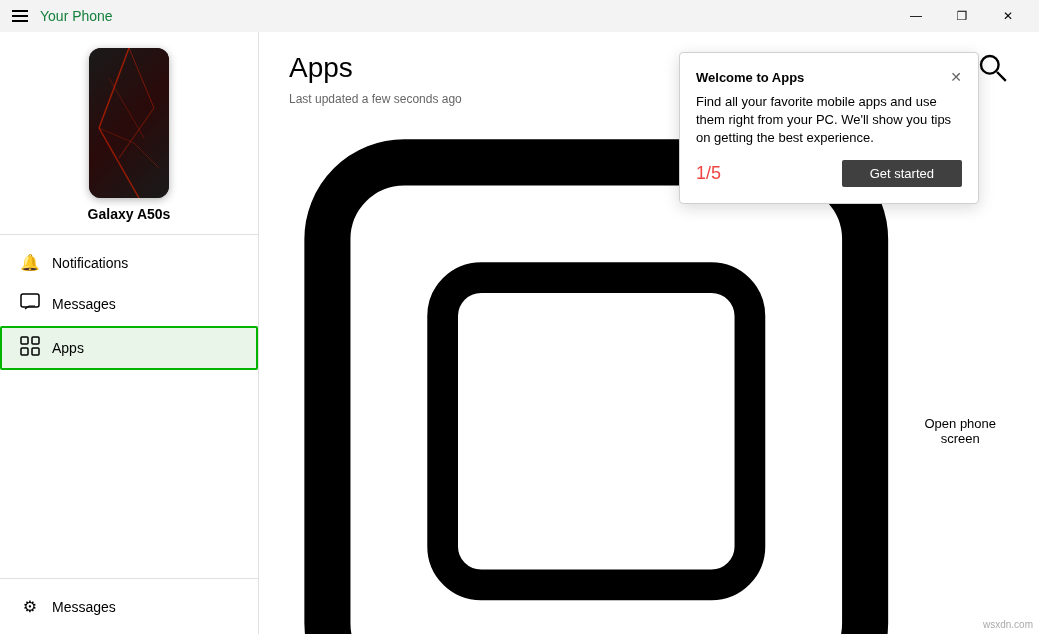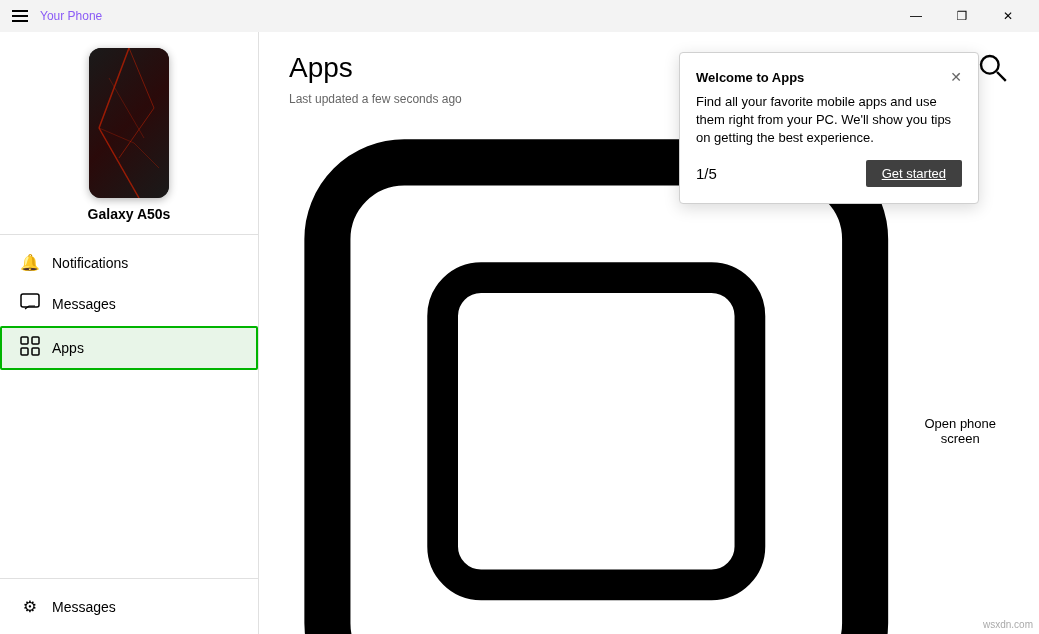--- a/index.html
+++ b/index.html
@@ -11,7 +11,7 @@
       background: #f3f3f3; padding: 0 8px; height: 32px; flex-shrink: 0;
     }
     .title-bar-left { display: flex; align-items: center; gap: 8px; }
-    .title-bar-title { font-size: 12px; color: #8b5cf6; }
+    .title-bar-title { font-size: 14px; color: #15803d; }
     .title-bar-controls { display: flex; gap: 0; }
     .title-bar-btn {
       width: 46px; height: 32px; display: flex; align-items: center; justify-content: center;

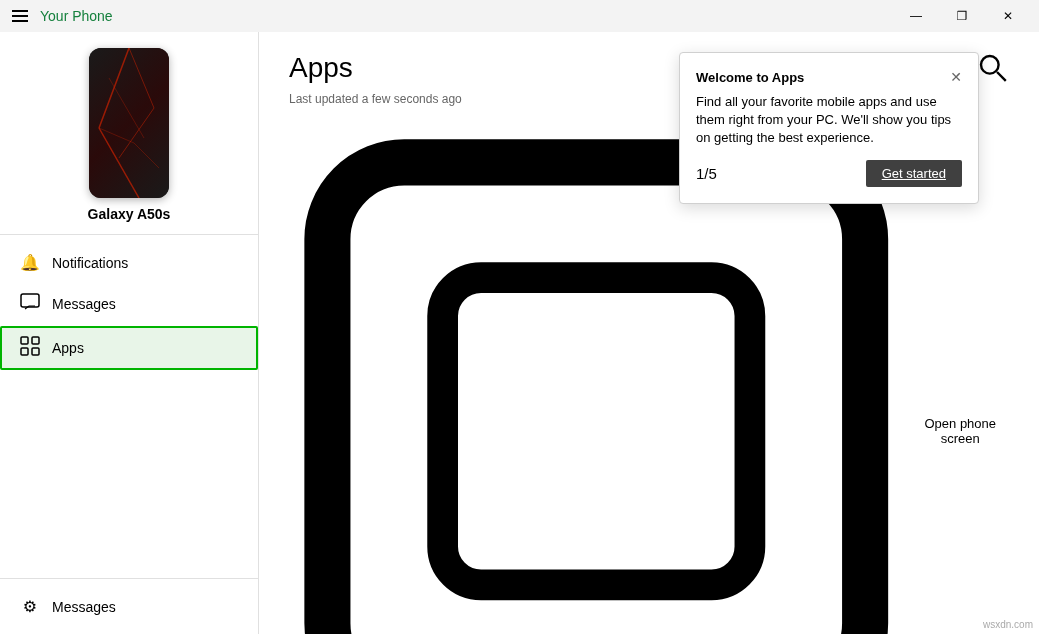--- a/index.html
+++ b/index.html
@@ -90,7 +90,7 @@
     .popup-close { background: none; border: none; cursor: pointer; font-size: 14px; color: #666; }
     .popup-body { font-size: 13px; color: #000; line-height: 1.4; margin-bottom: 12px; }
     .popup-footer { display: flex; align-items: center; justify-content: space-between; }
-    .popup-page { font-size: 15px; color: #000000; }
+    .popup-page { font-size: 18px; color: #ef4444; }
     .popup-btn {
       background: #404040; color: #fff; border: none; border-radius: 2px;
       padding: 6px 16px; font-size: 13px; cursor: pointer; text-decoration: underline;

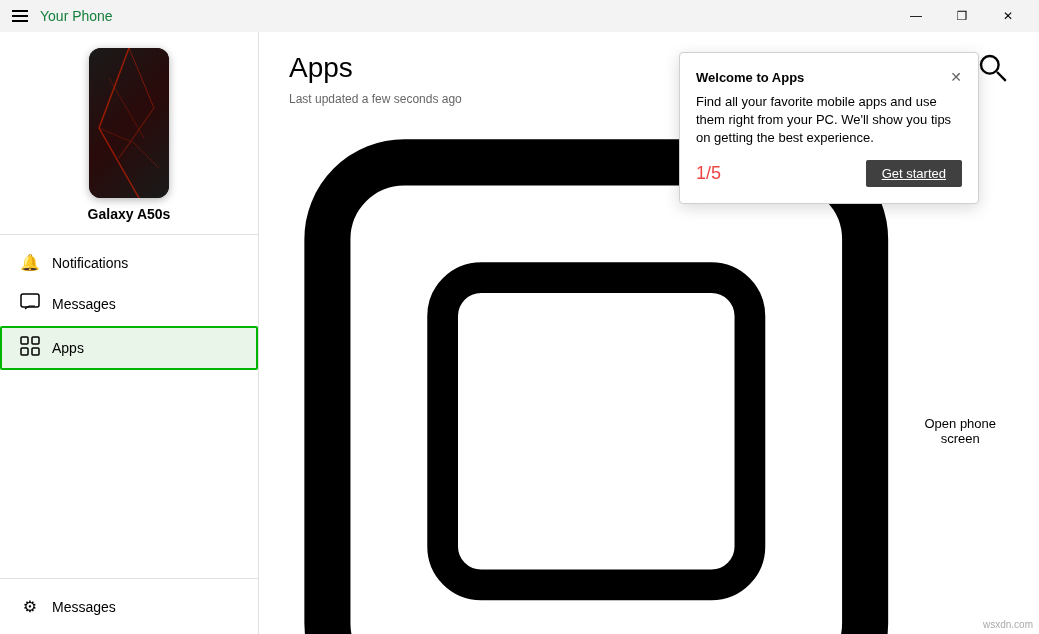--- a/index.html
+++ b/index.html
@@ -93,7 +93,7 @@
     .popup-page { font-size: 18px; color: #ef4444; }
     .popup-btn {
       background: #404040; color: #fff; border: none; border-radius: 2px;
-      padding: 6px 16px; font-size: 13px; cursor: pointer; text-decoration: underline;
+      padding: 6px 28px; font-size: 13px; cursor: pointer;
     }
 
     

